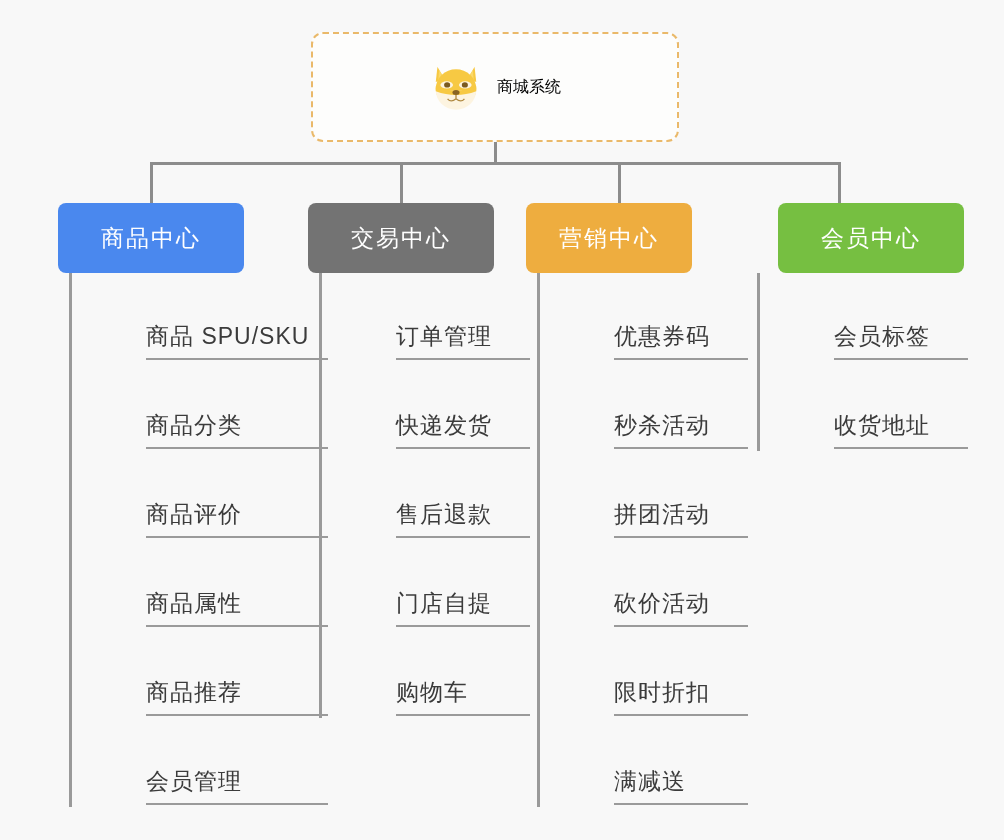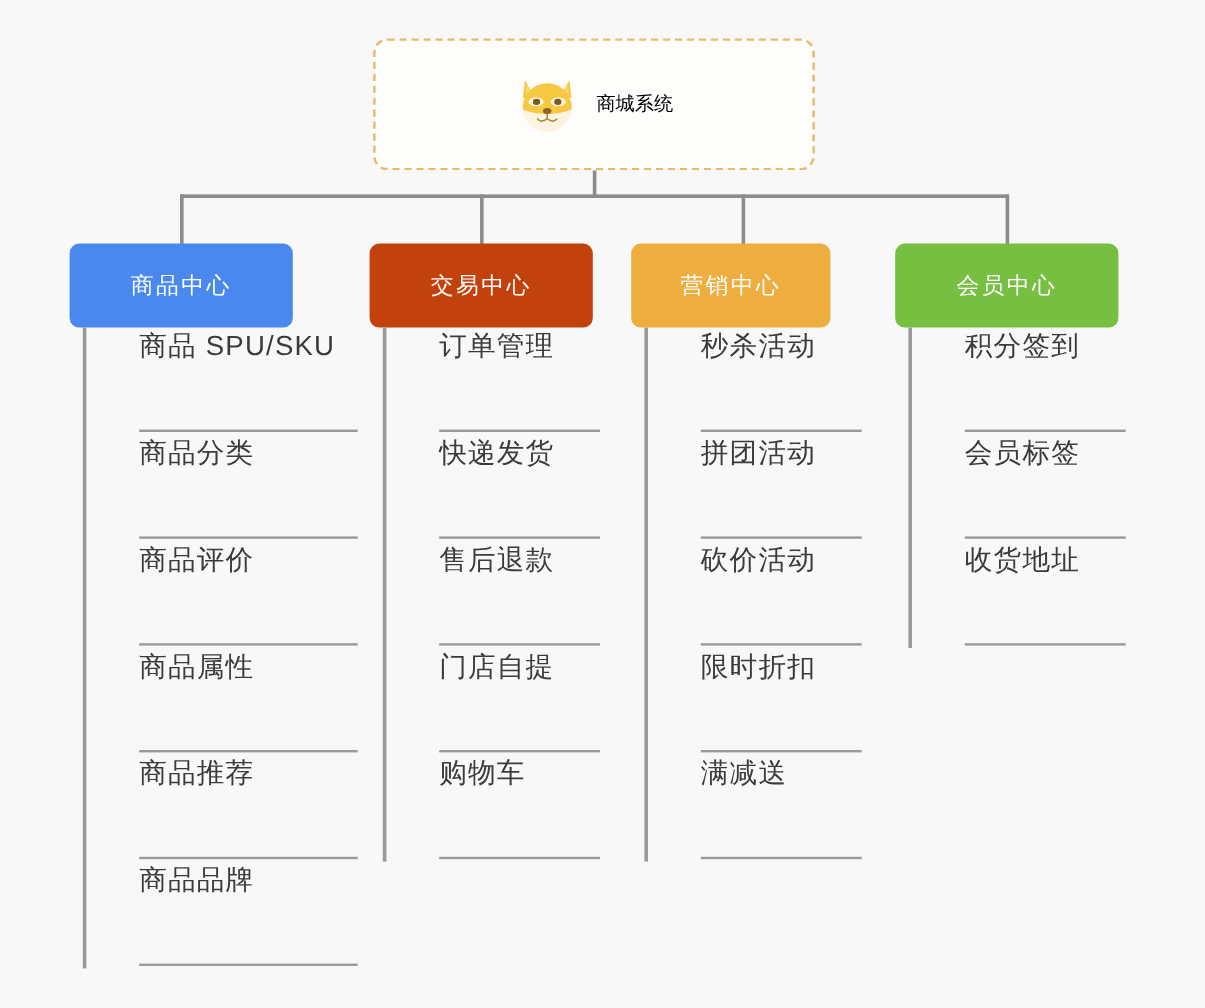--- a/index.html
+++ b/index.html
@@ -64,7 +64,7 @@
     align-items: center;
     justify-content: center;
     color: #ffffff;
-    font-size: 19px;
+    font-size: 23px;
     letter-spacing: 2px;
     white-space: nowrap;
   }

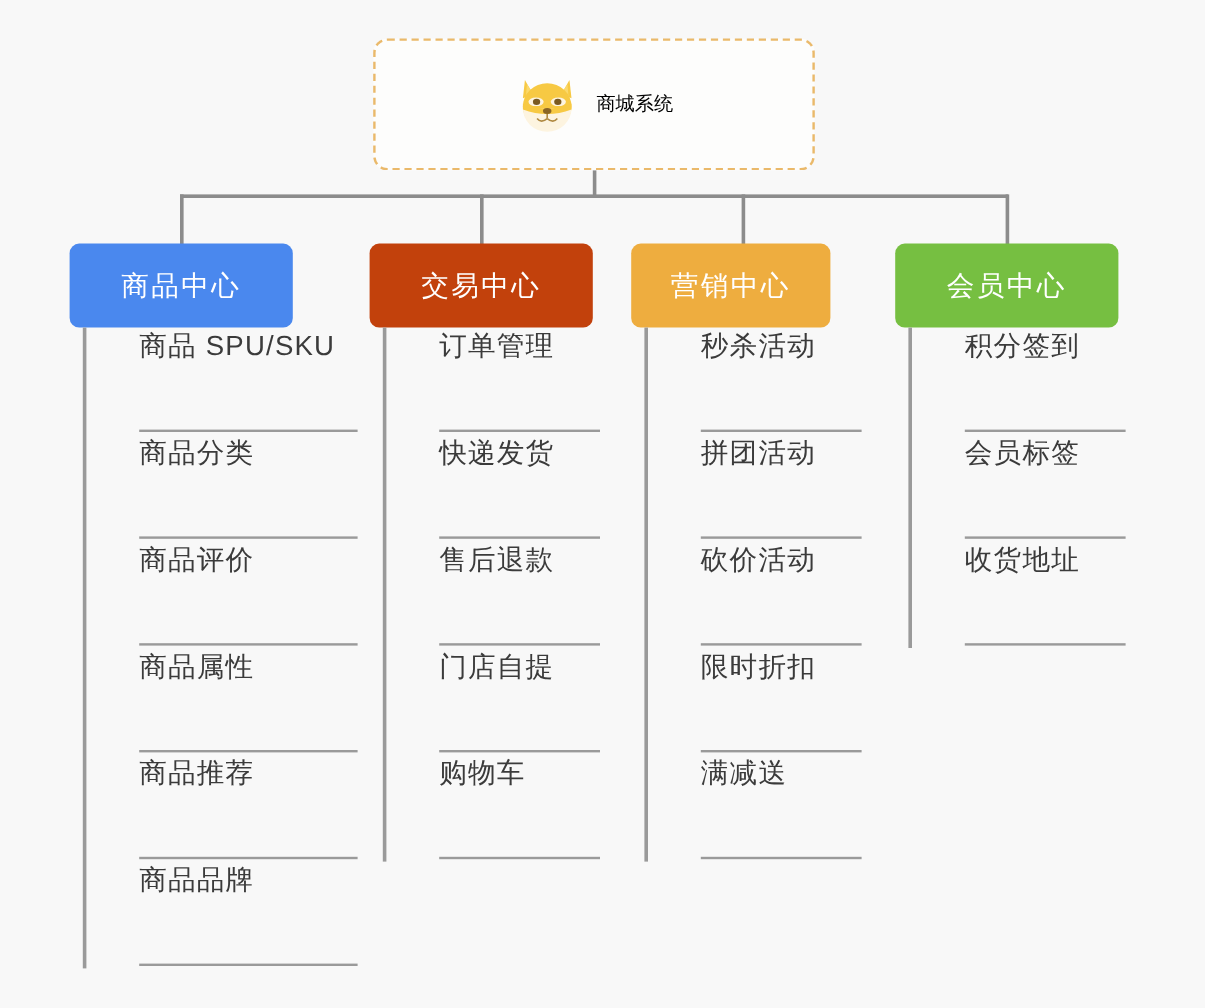--- a/index.html
+++ b/index.html
@@ -170,7 +170,7 @@
   </div>
 
   <div class="column" id="col-1">
-    <div class="cat-box" style="background:#c2410c;justify-content:center;">
+    <div class="cat-box" style="background:#737373;justify-content:center;">
       <span>交易中心</span>
     </div>
     <div class="children">

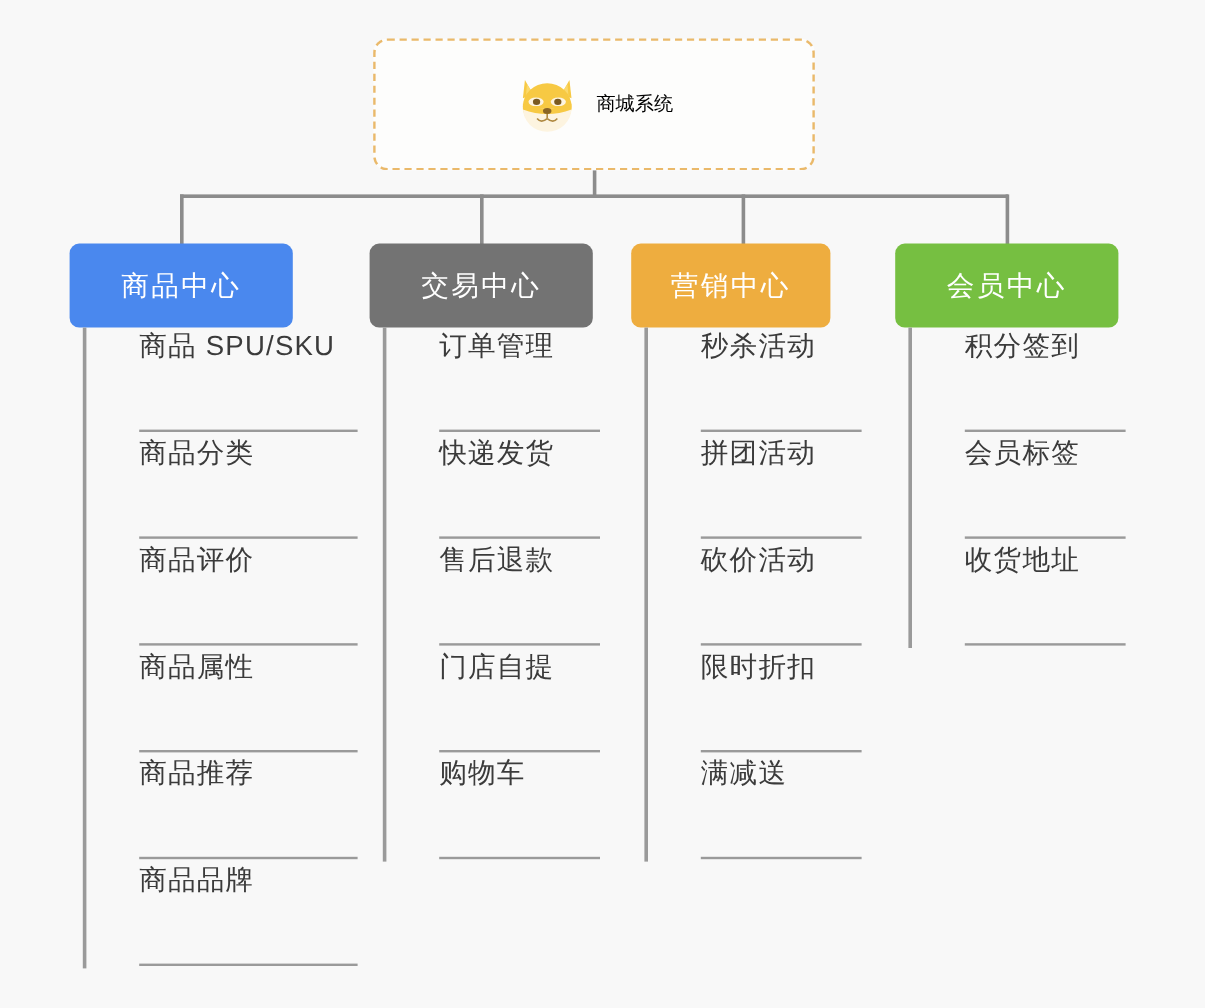--- a/index.html
+++ b/index.html
@@ -105,7 +105,7 @@
   #col-2 .child-label { min-width: 128px; }
 
   #col-3 { left: 746px; }
-  #col-3 .cat-box { width: 186px; }
+  #col-3 .cat-box { width: 186px; margin-left: 32px; }
   #col-3 .child-label { min-width: 128px; }
 </style>
 </head>

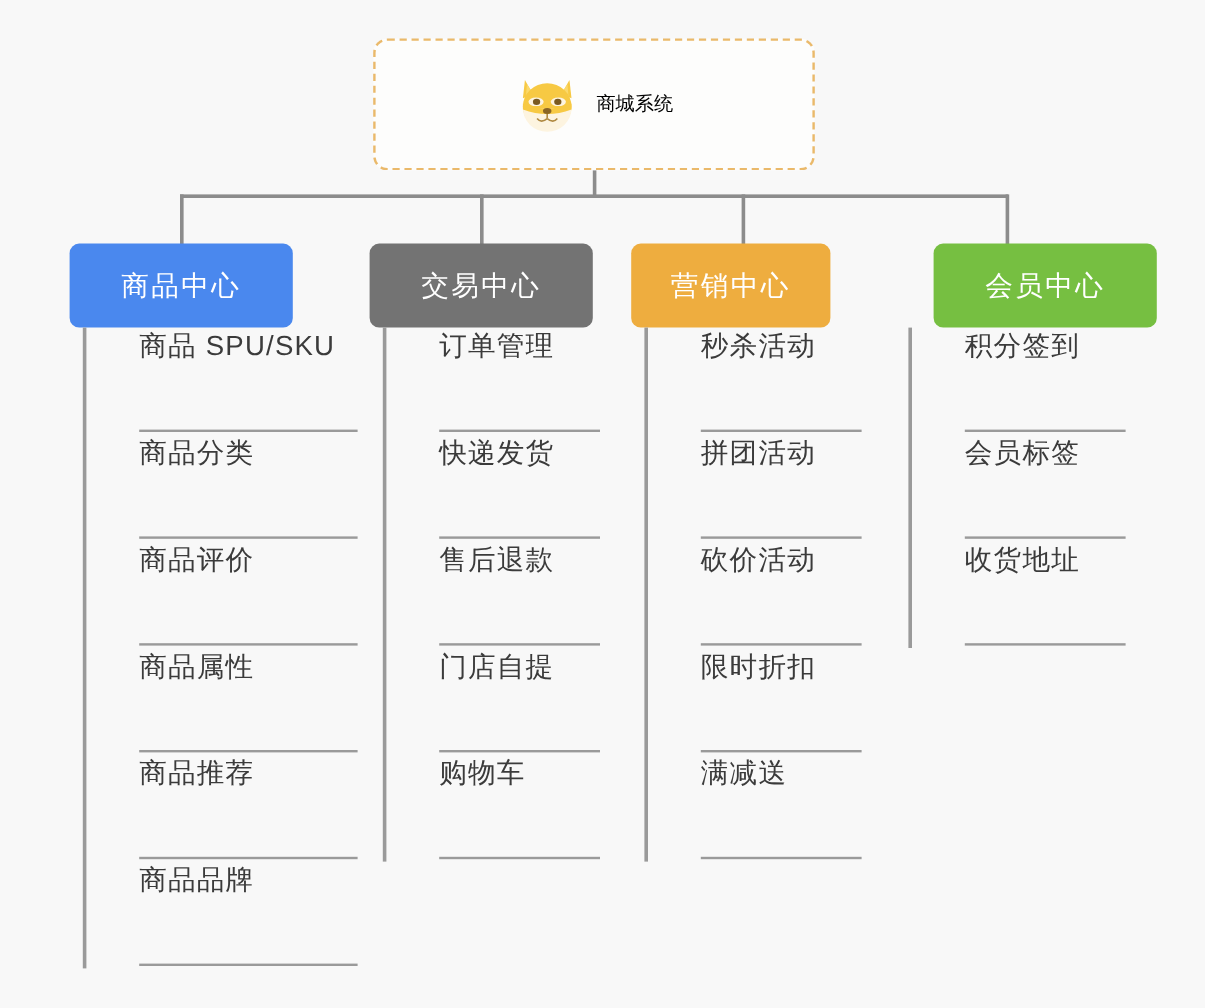--- a/index.html
+++ b/index.html
@@ -78,8 +78,10 @@
     box-sizing: border-box;
     height: 89px;
     display: flex;
+    align-items: flex-end;
     padding-left: 44px;
     padding-bottom: 2px;
+    margin-left: 30px;
   }
   .child-label {
     display: inline-block;

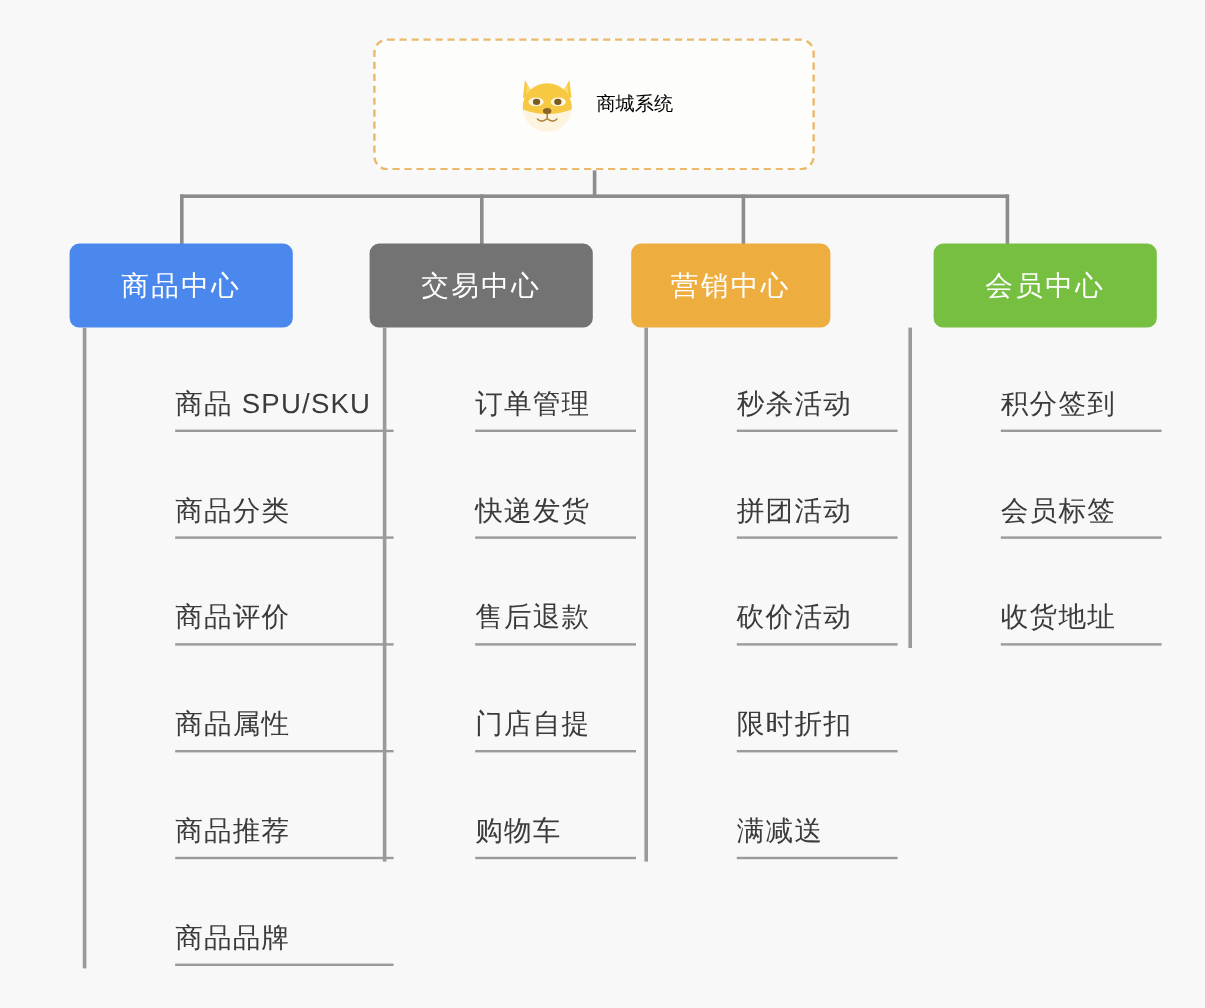--- a/index.html
+++ b/index.html
@@ -200,6 +200,9 @@
     </div>
     <div class="children">
       <div class="child">
+        <span class="child-label">优惠券码</span>
+      </div>
+      <div class="child">
         <span class="child-label">秒杀活动</span>
       </div>
       <div class="child">

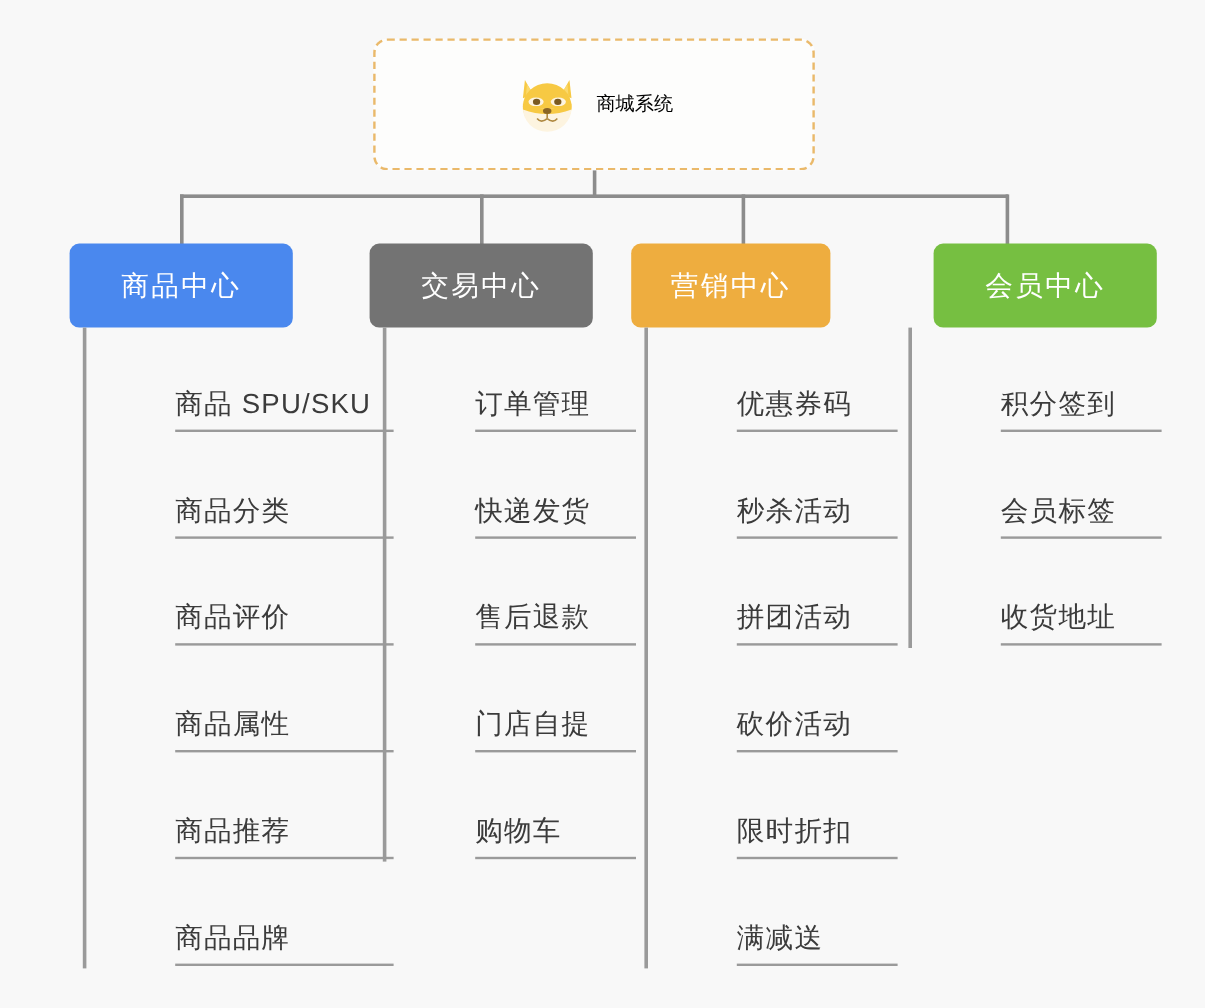--- a/index.html
+++ b/index.html
@@ -226,9 +226,6 @@
     </div>
     <div class="children">
       <div class="child">
-        <span class="child-label">积分签到</span>
-      </div>
-      <div class="child">
         <span class="child-label">会员标签</span>
       </div>
       <div class="child">

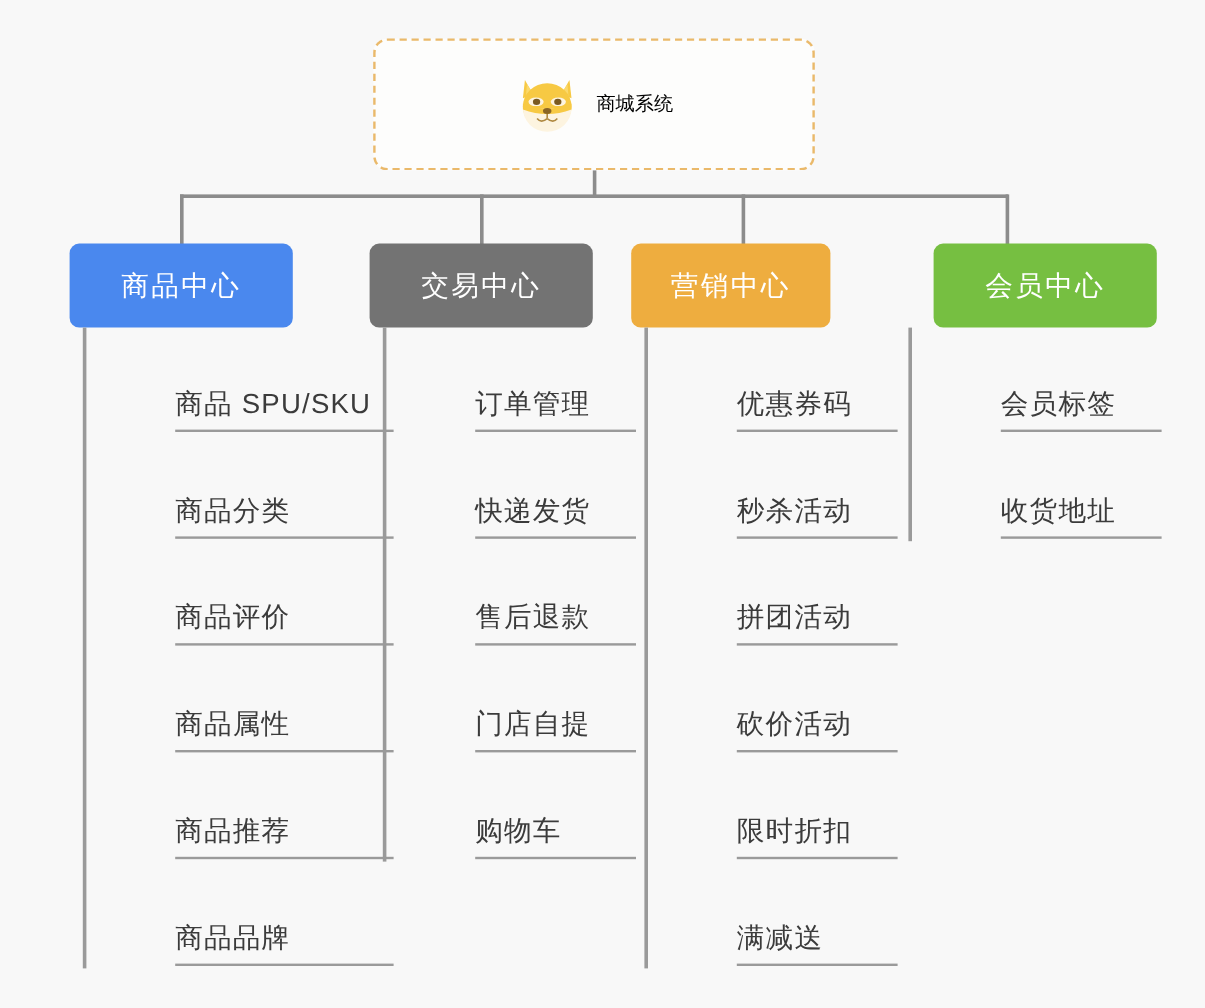--- a/index.html
+++ b/index.html
@@ -166,7 +166,7 @@
         <span class="child-label">商品推荐</span>
       </div>
       <div class="child">
-        <span class="child-label">商品品牌</span>
+        <span class="child-label">会员管理</span>
       </div>
     </div>
   </div>

